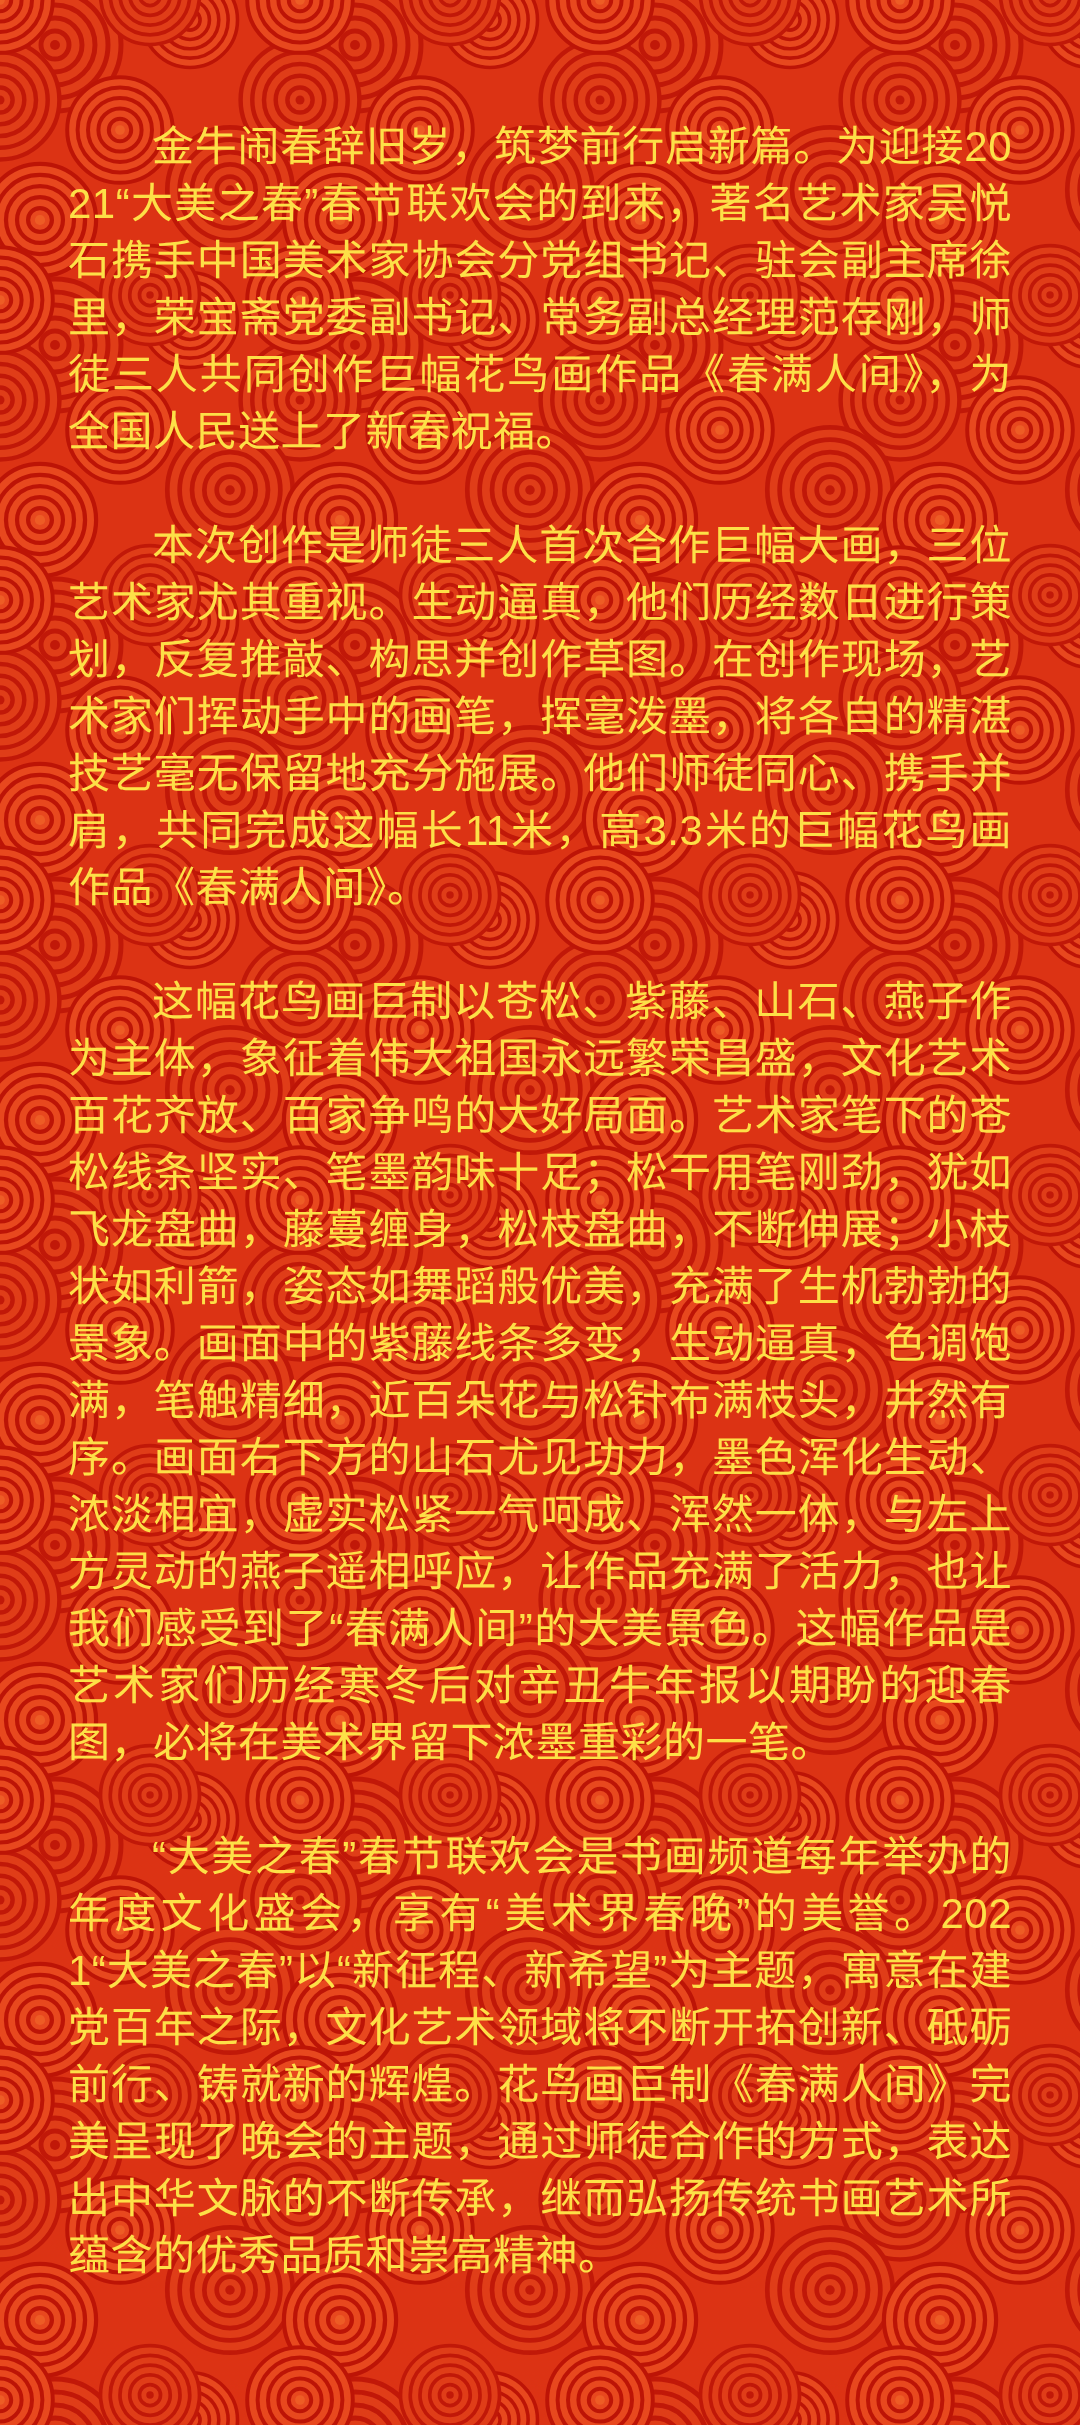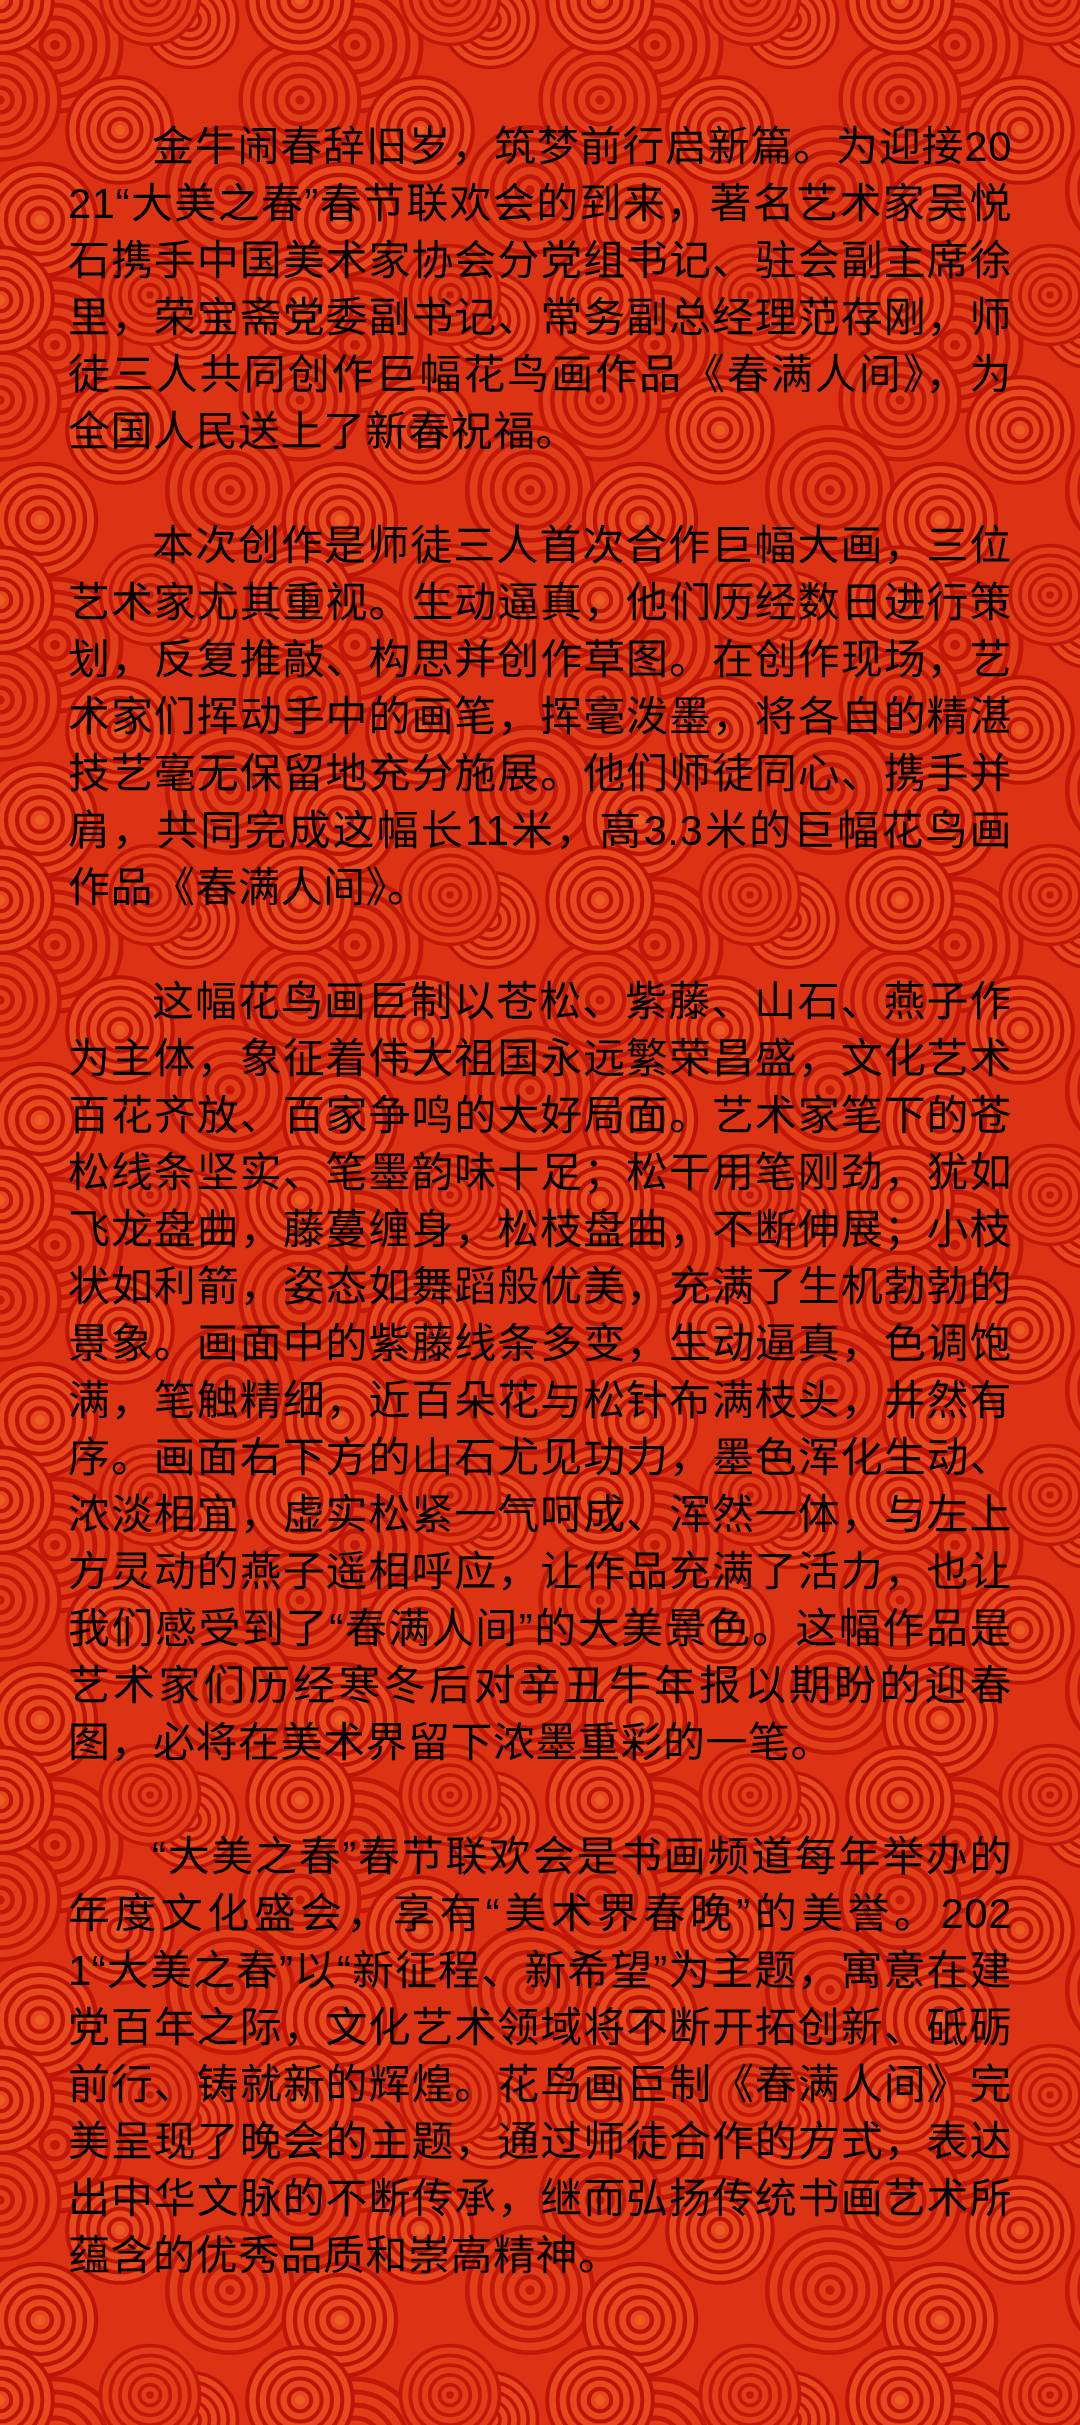--- a/index.html
+++ b/index.html
@@ -27,7 +27,7 @@
     left: 68px;
     top: 118px;
     width: 944px;
-    color: #000000;
+    color: #fde047;
     font-size: 42px;
     line-height: 57px;
     text-align: justify;

